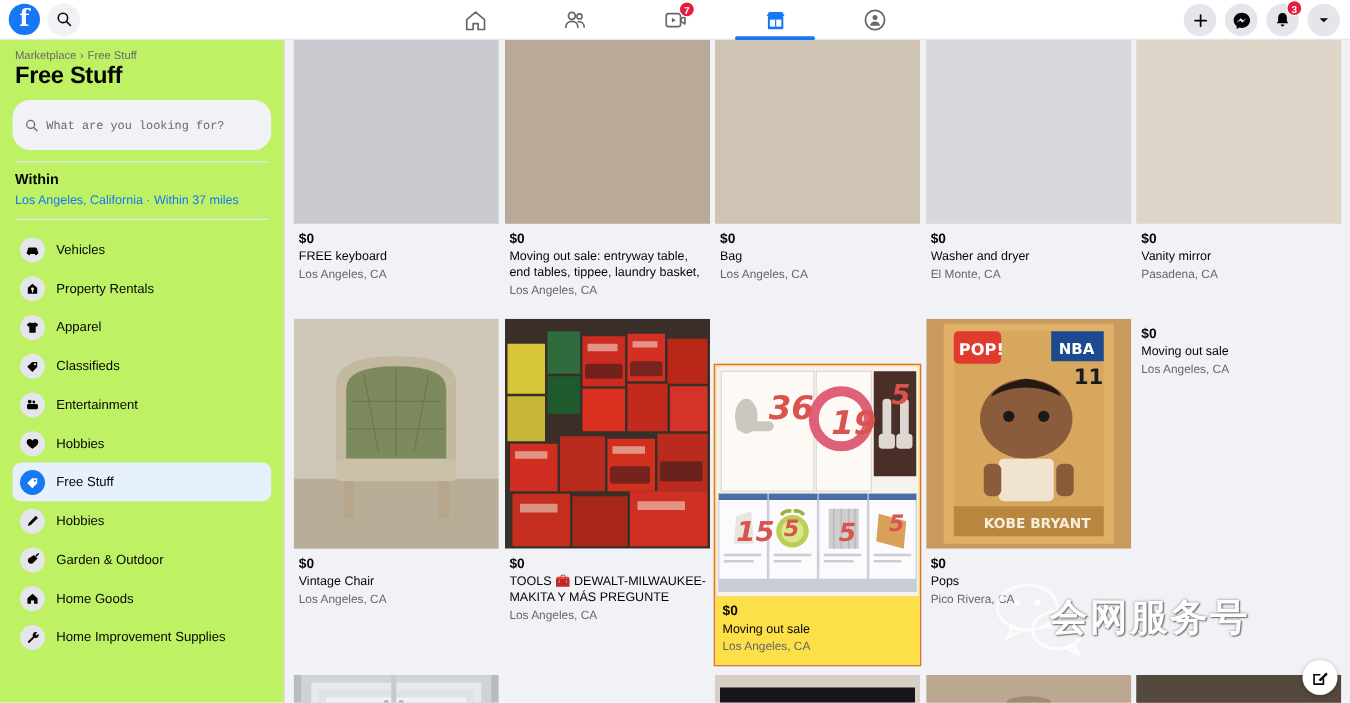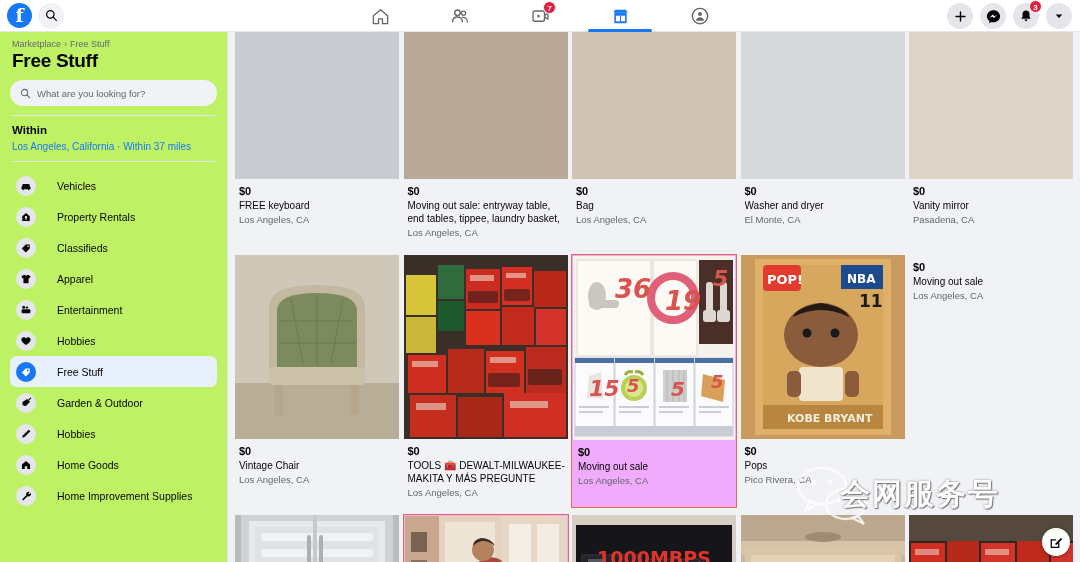--- a/index.html
+++ b/index.html
@@ -80,9 +80,9 @@
   .breadcrumb .sep { margin: 0 3px; }
   .page-title { font-size: 19px; font-weight: bold; letter-spacing: -0.3px; padding: 0 2px 8px 2px; }
   .searchbox {
-    height: 26px; border-radius: 14px; background: #f0f2f5;
+    height: 40px; border-radius: 14px; background: #f0f2f5;
     display: flex; align-items: center; gap: 6px; padding: 0 10px;
-    font-size: 9.5px; color: #65676b; cursor: text;
+    font-size: 9.5px; color: #65676b; cursor: text; font-family: Liberation Mono, monospace;
   }
   .divider { height: 1px; background: #e4e6eb; margin: 9px 2px 8px 2px; }
   .sec-head { font-size: 11.5px; font-weight: bold; padding: 0 2px 5px 2px; }

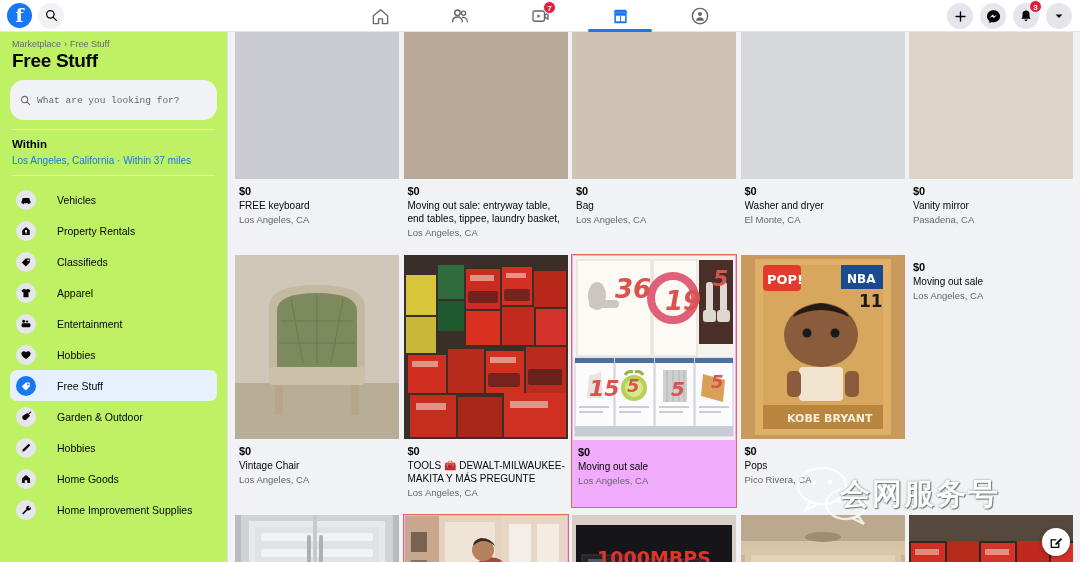--- a/index.html
+++ b/index.html
@@ -89,7 +89,7 @@
   .filter-link { font-size: 10px; color: #1877f2; padding: 0 2px; cursor: pointer; }
   .cat-list { margin-top: 2px; }
   .cat-item {
-    display: flex; align-items: center; gap: 21px;
+    display: flex; align-items: center; gap: 9px;
     height: 31px; padding: 0 6px; border-radius: 7px; cursor: pointer; text-align: center;
   }
   .cat-item.selected { background: #e7f0fd; }

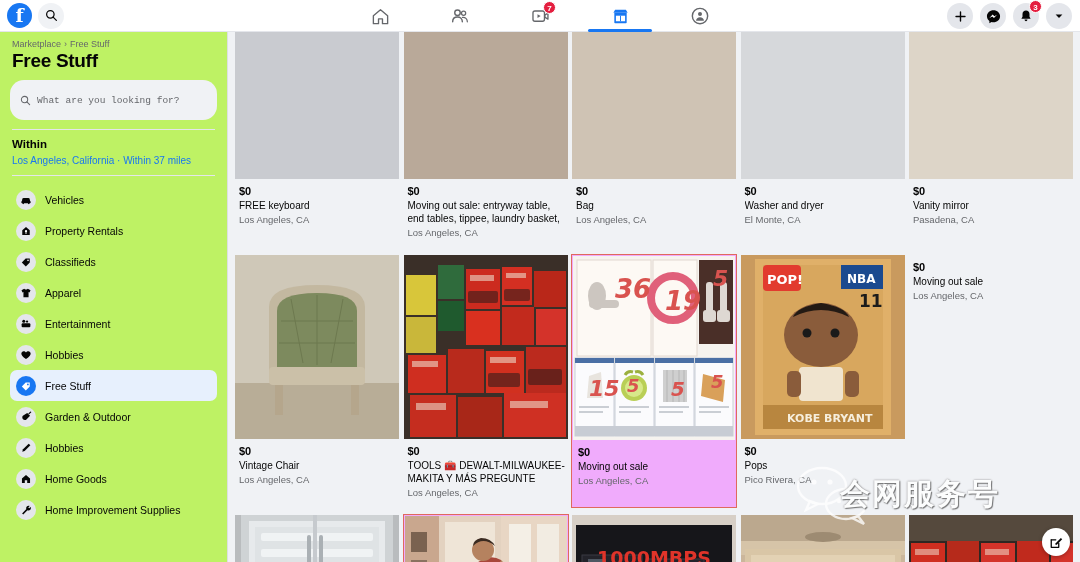--- a/index.html
+++ b/index.html
@@ -285,19 +285,19 @@
     <div class="cat-item">
       <span class="cat-ico">
           <svg width="12" height="12" viewBox="0 0 16 16">
+            <path d="M5.6 2.4 L2 4.4 L3.3 7.2 L4.6 6.6 V13.6 H11.4 V6.6 L12.7 7.2 L14 4.4 L10.4 2.4 C9.8 3.6 6.2 3.6 5.6 2.4 Z" fill="#050505"></path>
+          </svg>
+        </span>
+      <span class="cat-label">Apparel</span>
+    </div>
+    <div class="cat-item">
+      <span class="cat-ico">
+          <svg width="12" height="12" viewBox="0 0 16 16">
             <path d="M2.4 8.6 L7.6 3.4 H13 V8.8 L7.8 14 Z" fill="#050505"></path>
             <circle cx="10.7" cy="5.8" r="1.1" fill="#fff"></circle>
           </svg>
         </span>
       <span class="cat-label">Classifieds</span>
-    </div>
-    <div class="cat-item">
-      <span class="cat-ico">
-          <svg width="12" height="12" viewBox="0 0 16 16">
-            <path d="M5.6 2.4 L2 4.4 L3.3 7.2 L4.6 6.6 V13.6 H11.4 V6.6 L12.7 7.2 L14 4.4 L10.4 2.4 C9.8 3.6 6.2 3.6 5.6 2.4 Z" fill="#050505"></path>
-          </svg>
-        </span>
-      <span class="cat-label">Apparel</span>
     </div>
     <div class="cat-item">
       <span class="cat-ico">

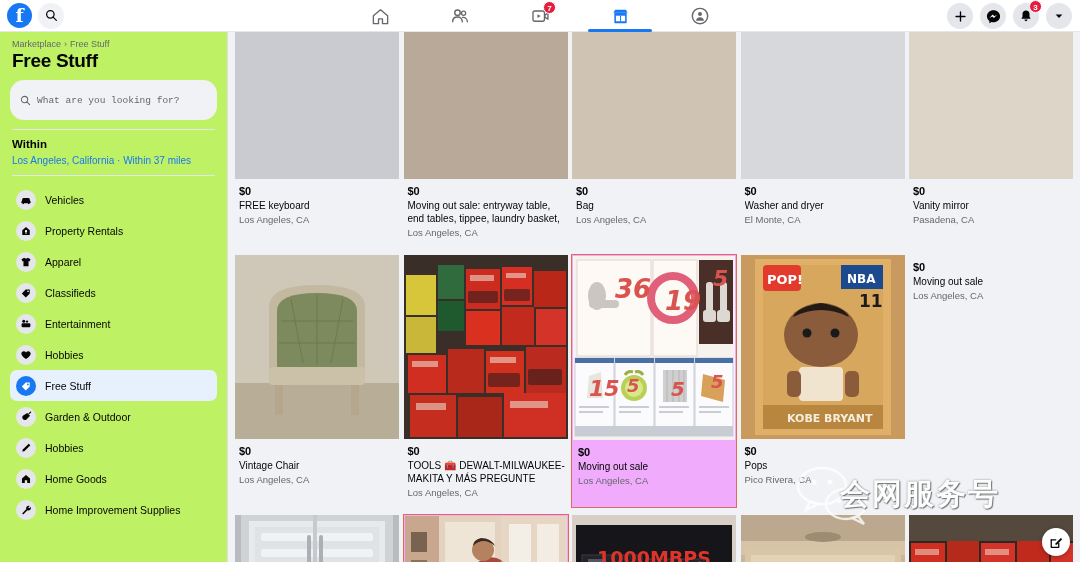--- a/index.html
+++ b/index.html
@@ -121,7 +121,7 @@
     background: transparent; border: 1px solid transparent;
   }
   .card.highlight {
-    background: #f0abfc; border: 1px solid #e0695e;
+    background: #fde047; border: 1px solid #e0695e; margin-top: 37px;
   }
   .card-img {
     width: 164px; height: 184px; overflow: hidden;

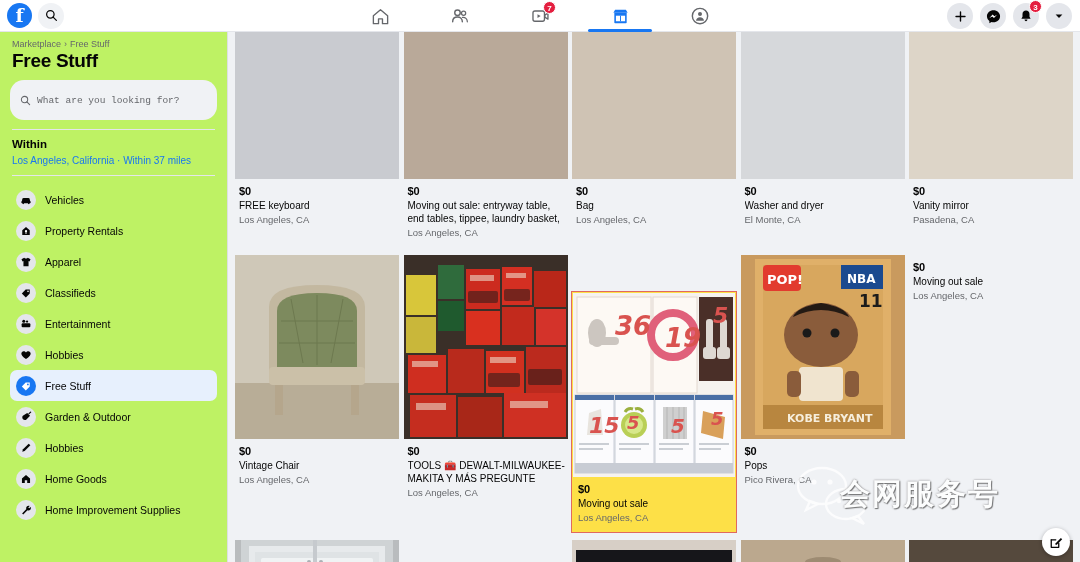--- a/index.html
+++ b/index.html
@@ -329,19 +329,19 @@
     <div class="cat-item">
       <span class="cat-ico">
           <svg width="12" height="12" viewBox="0 0 16 16">
+            <path d="M11.6 2.2 L13.8 4.4 L6.2 12 L3 13 L4 9.8 Z" fill="#050505"></path>
+          </svg>
+        </span>
+      <span class="cat-label">Hobbies</span>
+    </div>
+    <div class="cat-item">
+      <span class="cat-ico">
+          <svg width="12" height="12" viewBox="0 0 16 16">
             <path d="M9.6 2.6 L13.4 6.4 L8.6 11.2 C7.4 12.4 5 12 4 11 C3 10 2.6 7.6 3.8 6.4 Z" fill="#050505"></path>
             <line x1="12" y1="3.6" x2="14.2" y2="1.4" stroke="#050505" stroke-width="1.6" stroke-linecap="round"></line>
           </svg>
         </span>
       <span class="cat-label">Garden &amp; Outdoor</span>
-    </div>
-    <div class="cat-item">
-      <span class="cat-ico">
-          <svg width="12" height="12" viewBox="0 0 16 16">
-            <path d="M11.6 2.2 L13.8 4.4 L6.2 12 L3 13 L4 9.8 Z" fill="#050505"></path>
-          </svg>
-        </span>
-      <span class="cat-label">Hobbies</span>
     </div>
     <div class="cat-item">
       <span class="cat-ico">

